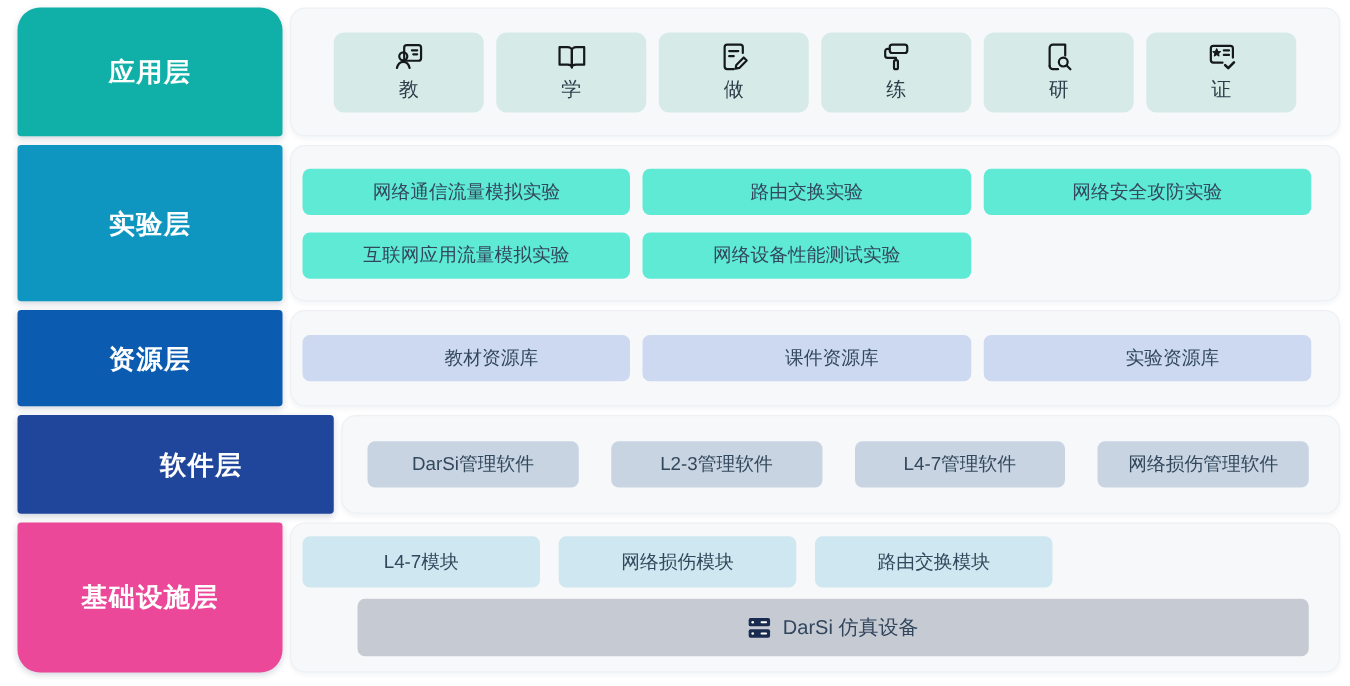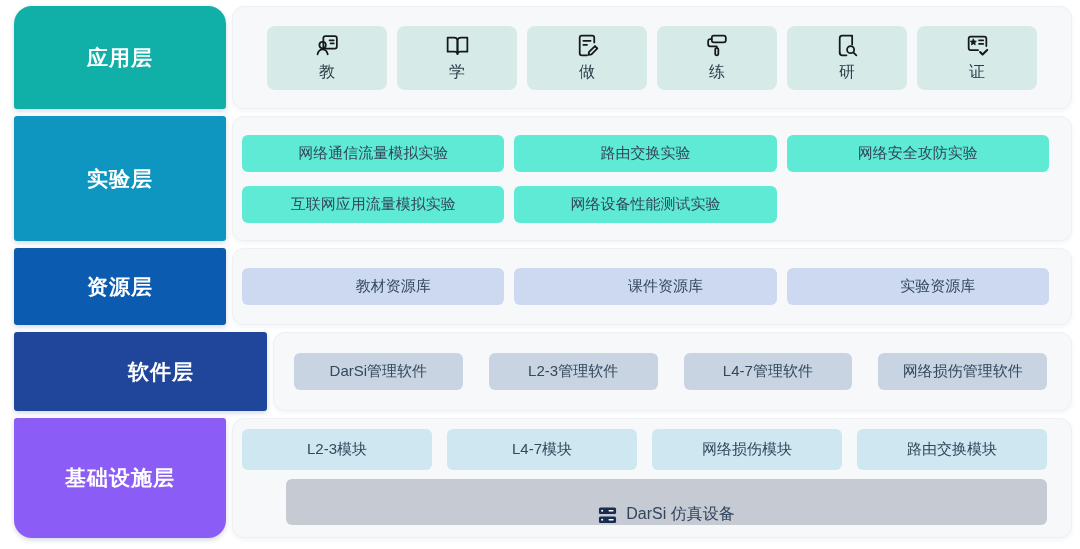--- a/index.html
+++ b/index.html
@@ -147,7 +147,6 @@
       <div class="layer-label">基础设施层</div>
       <div class="panel panel-infra">
         <div class="module-grid">
-          <div class="card">L2-3模块</div>
           <div class="card">L4-7模块</div>
           <div class="card">网络损伤模块</div>
           <div class="card">路由交换模块</div>

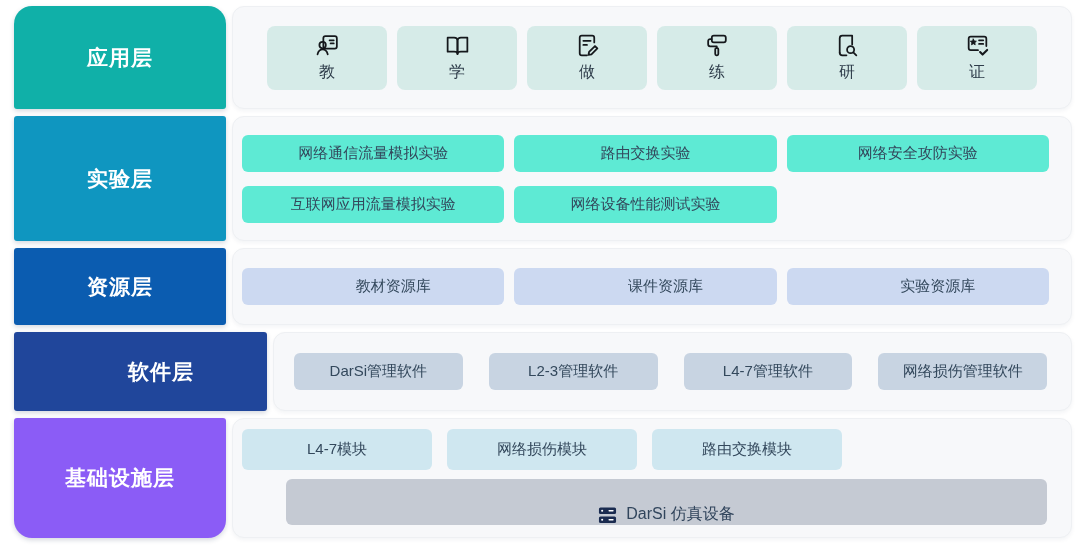--- a/index.html
+++ b/index.html
@@ -19,7 +19,7 @@
   .row-exp .layer-label{background:#0f96c0;}
   .row-res .layer-label{background:#0b5cb0;}
   .row-soft .layer-label{background:#20469b;padding-left:41px;}
-  .row-infra .layer-label{background:#8b5cf6;border-radius:3px 3px 18px 18px;}
+  .row-infra .layer-label{background:#ec4899;border-radius:3px 3px 18px 18px;}
   .panel{flex:1;background:#f7f8fa;border:1px solid #eef0f3;border-radius:12px;
     box-shadow:0 2px 4px rgba(16,40,70,.05);box-sizing:border-box;}
   

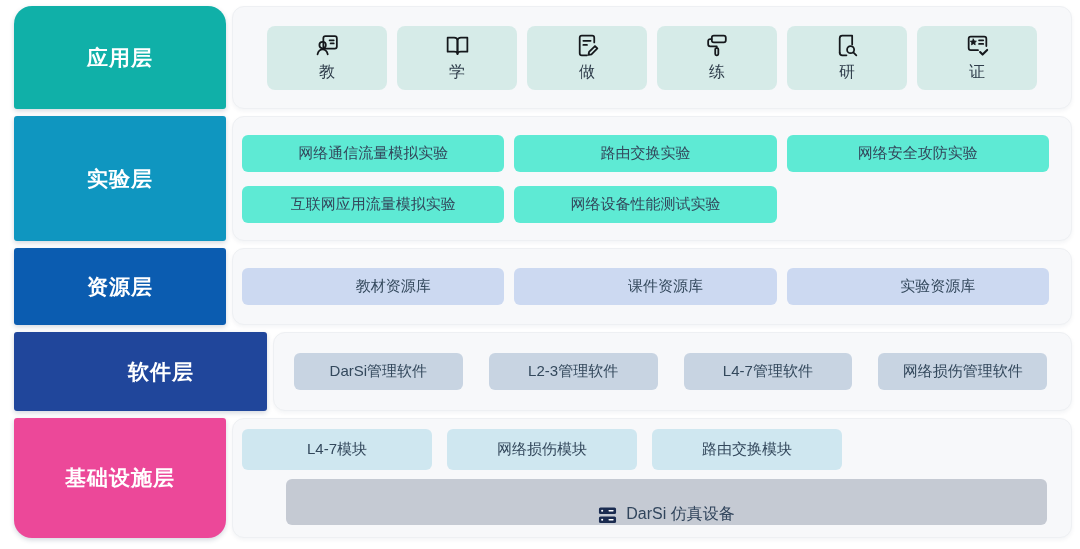--- a/index.html
+++ b/index.html
@@ -43,7 +43,7 @@
   .panel-infra{display:flex;flex-direction:column;justify-content:center;gap:9px;padding:10px 24px 12px 9px;}
   .module-grid{display:grid;grid-template-columns:repeat(4,1fr);gap:15px;}
   .module-grid .card{background:#cfe7f0;height:41px;}
-  .device-bar{height:46px;background:#c5cad3;border-radius:6px;display:flex;align-items:flex-end;
+  .device-bar{height:46px;background:#c5cad3;border-radius:6px;display:flex;align-items:center;
     justify-content:center;gap:9px;font-size:16px;color:#31455c;margin-left:44px;}
   .device-bar .glyph{width:19px;height:19px;display:block;}
   svg.glyph{fill:none;stroke:#15181c;stroke-width:1.7;stroke-linecap:round;stroke-linejoin:round;}

